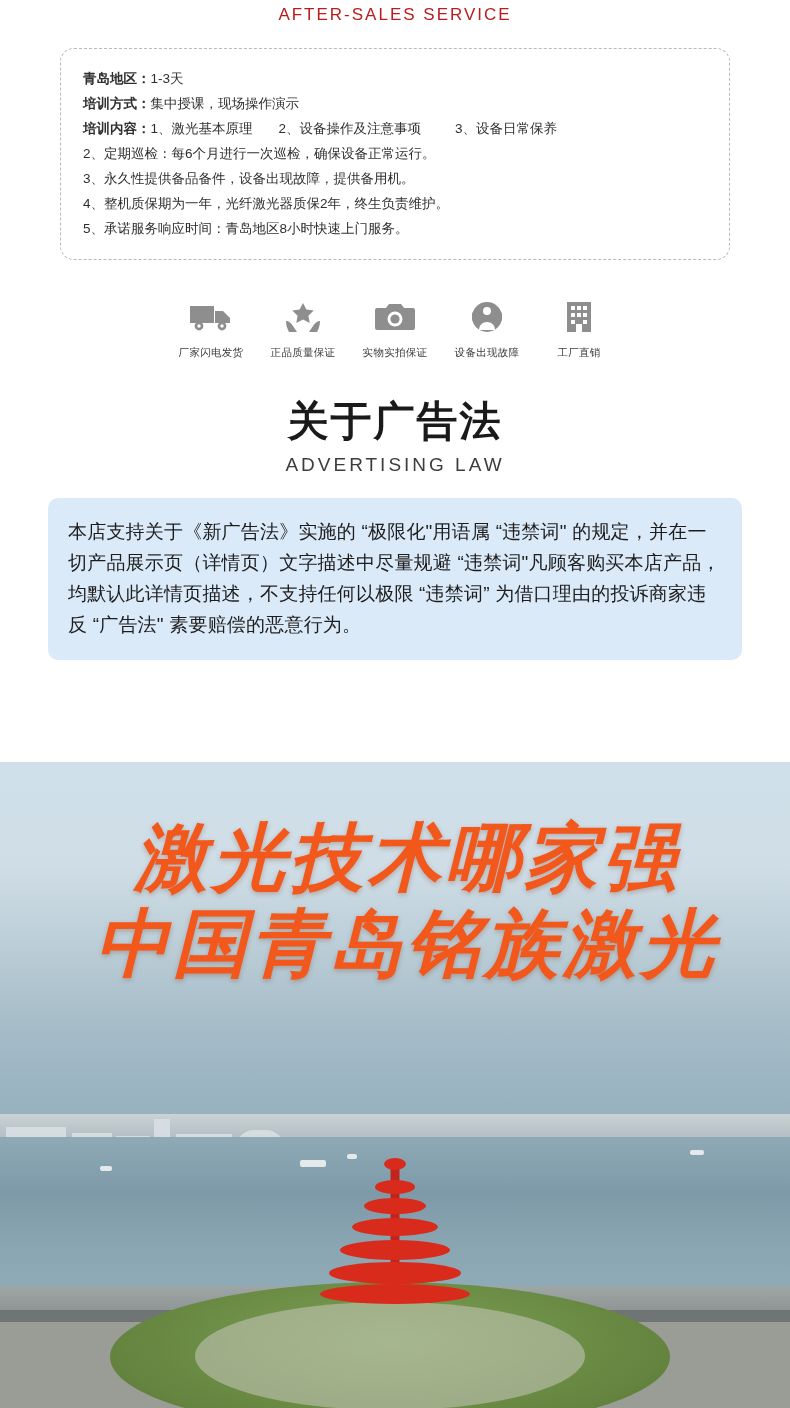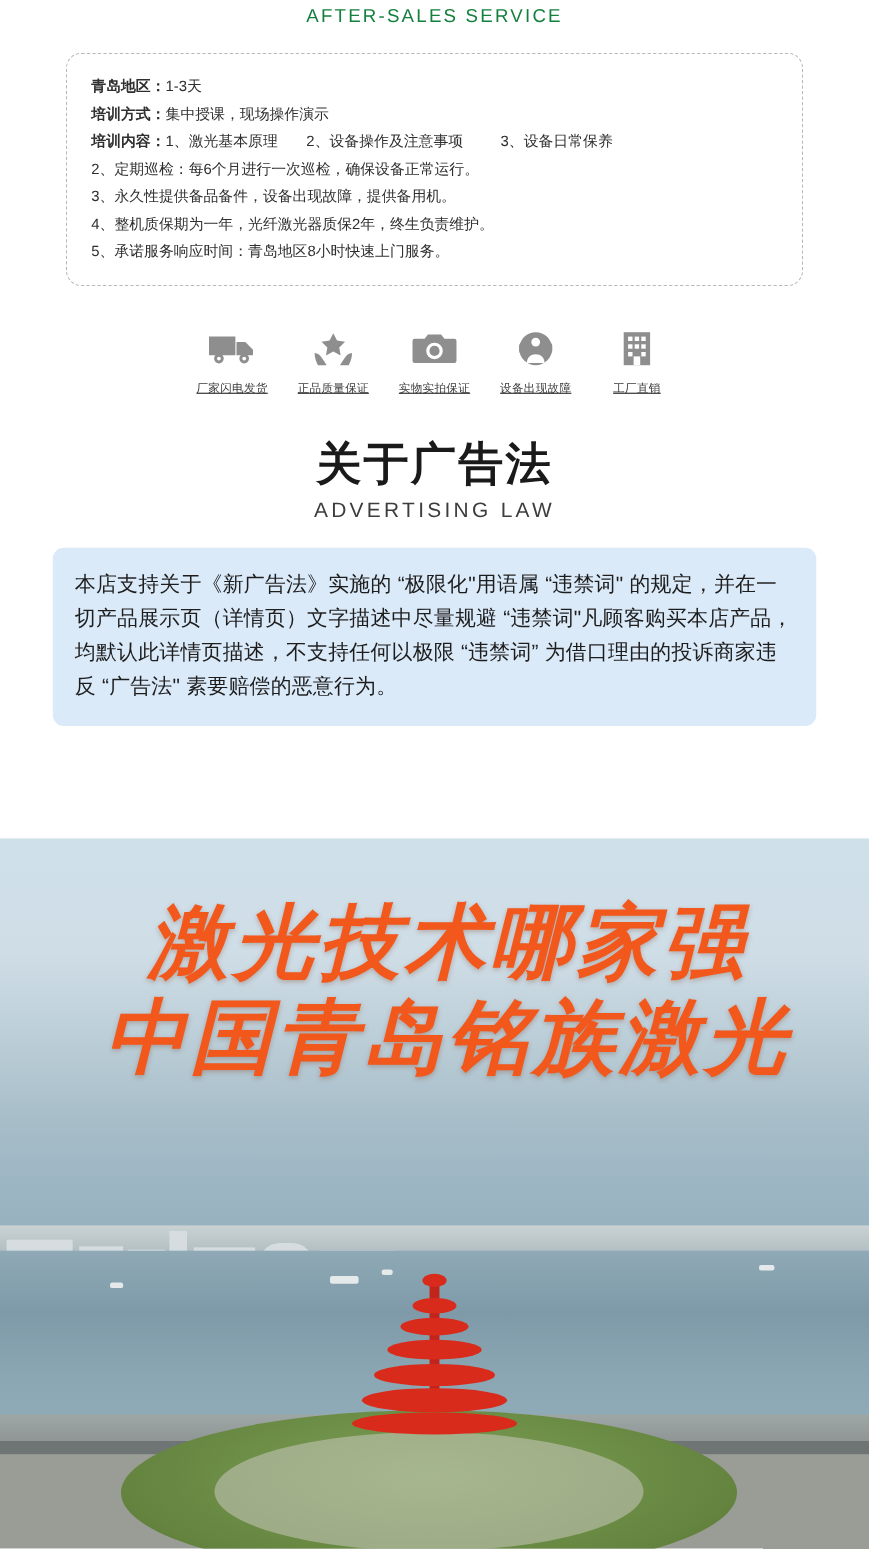--- a/index.html
+++ b/index.html
@@ -21,7 +21,7 @@
     text-align: center;
     font-size: 17px;
     letter-spacing: 2px;
-    color: #15803d;
+    color: #b91c1c;
     padding-top: 5px;
     font-family: "Liberation Sans", "DejaVu Sans", sans-serif;
   }

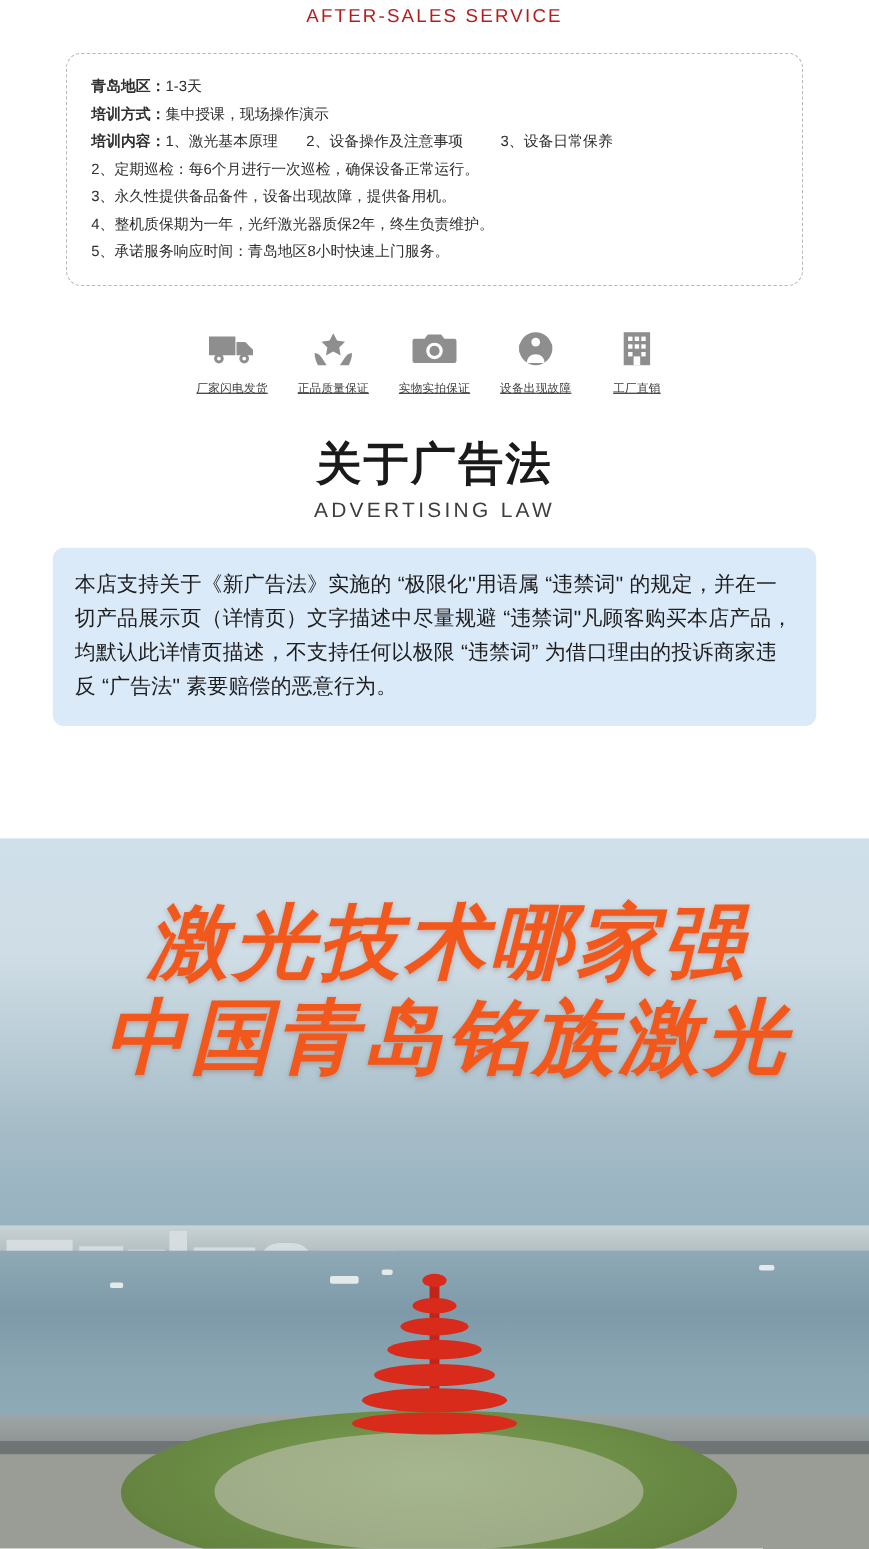--- a/index.html
+++ b/index.html
@@ -55,7 +55,6 @@
   .icon-item {
     width: 92px;
     text-align: center;
-    text-decoration: underline;
   }
   .icon-glyph {
     height: 42px;

